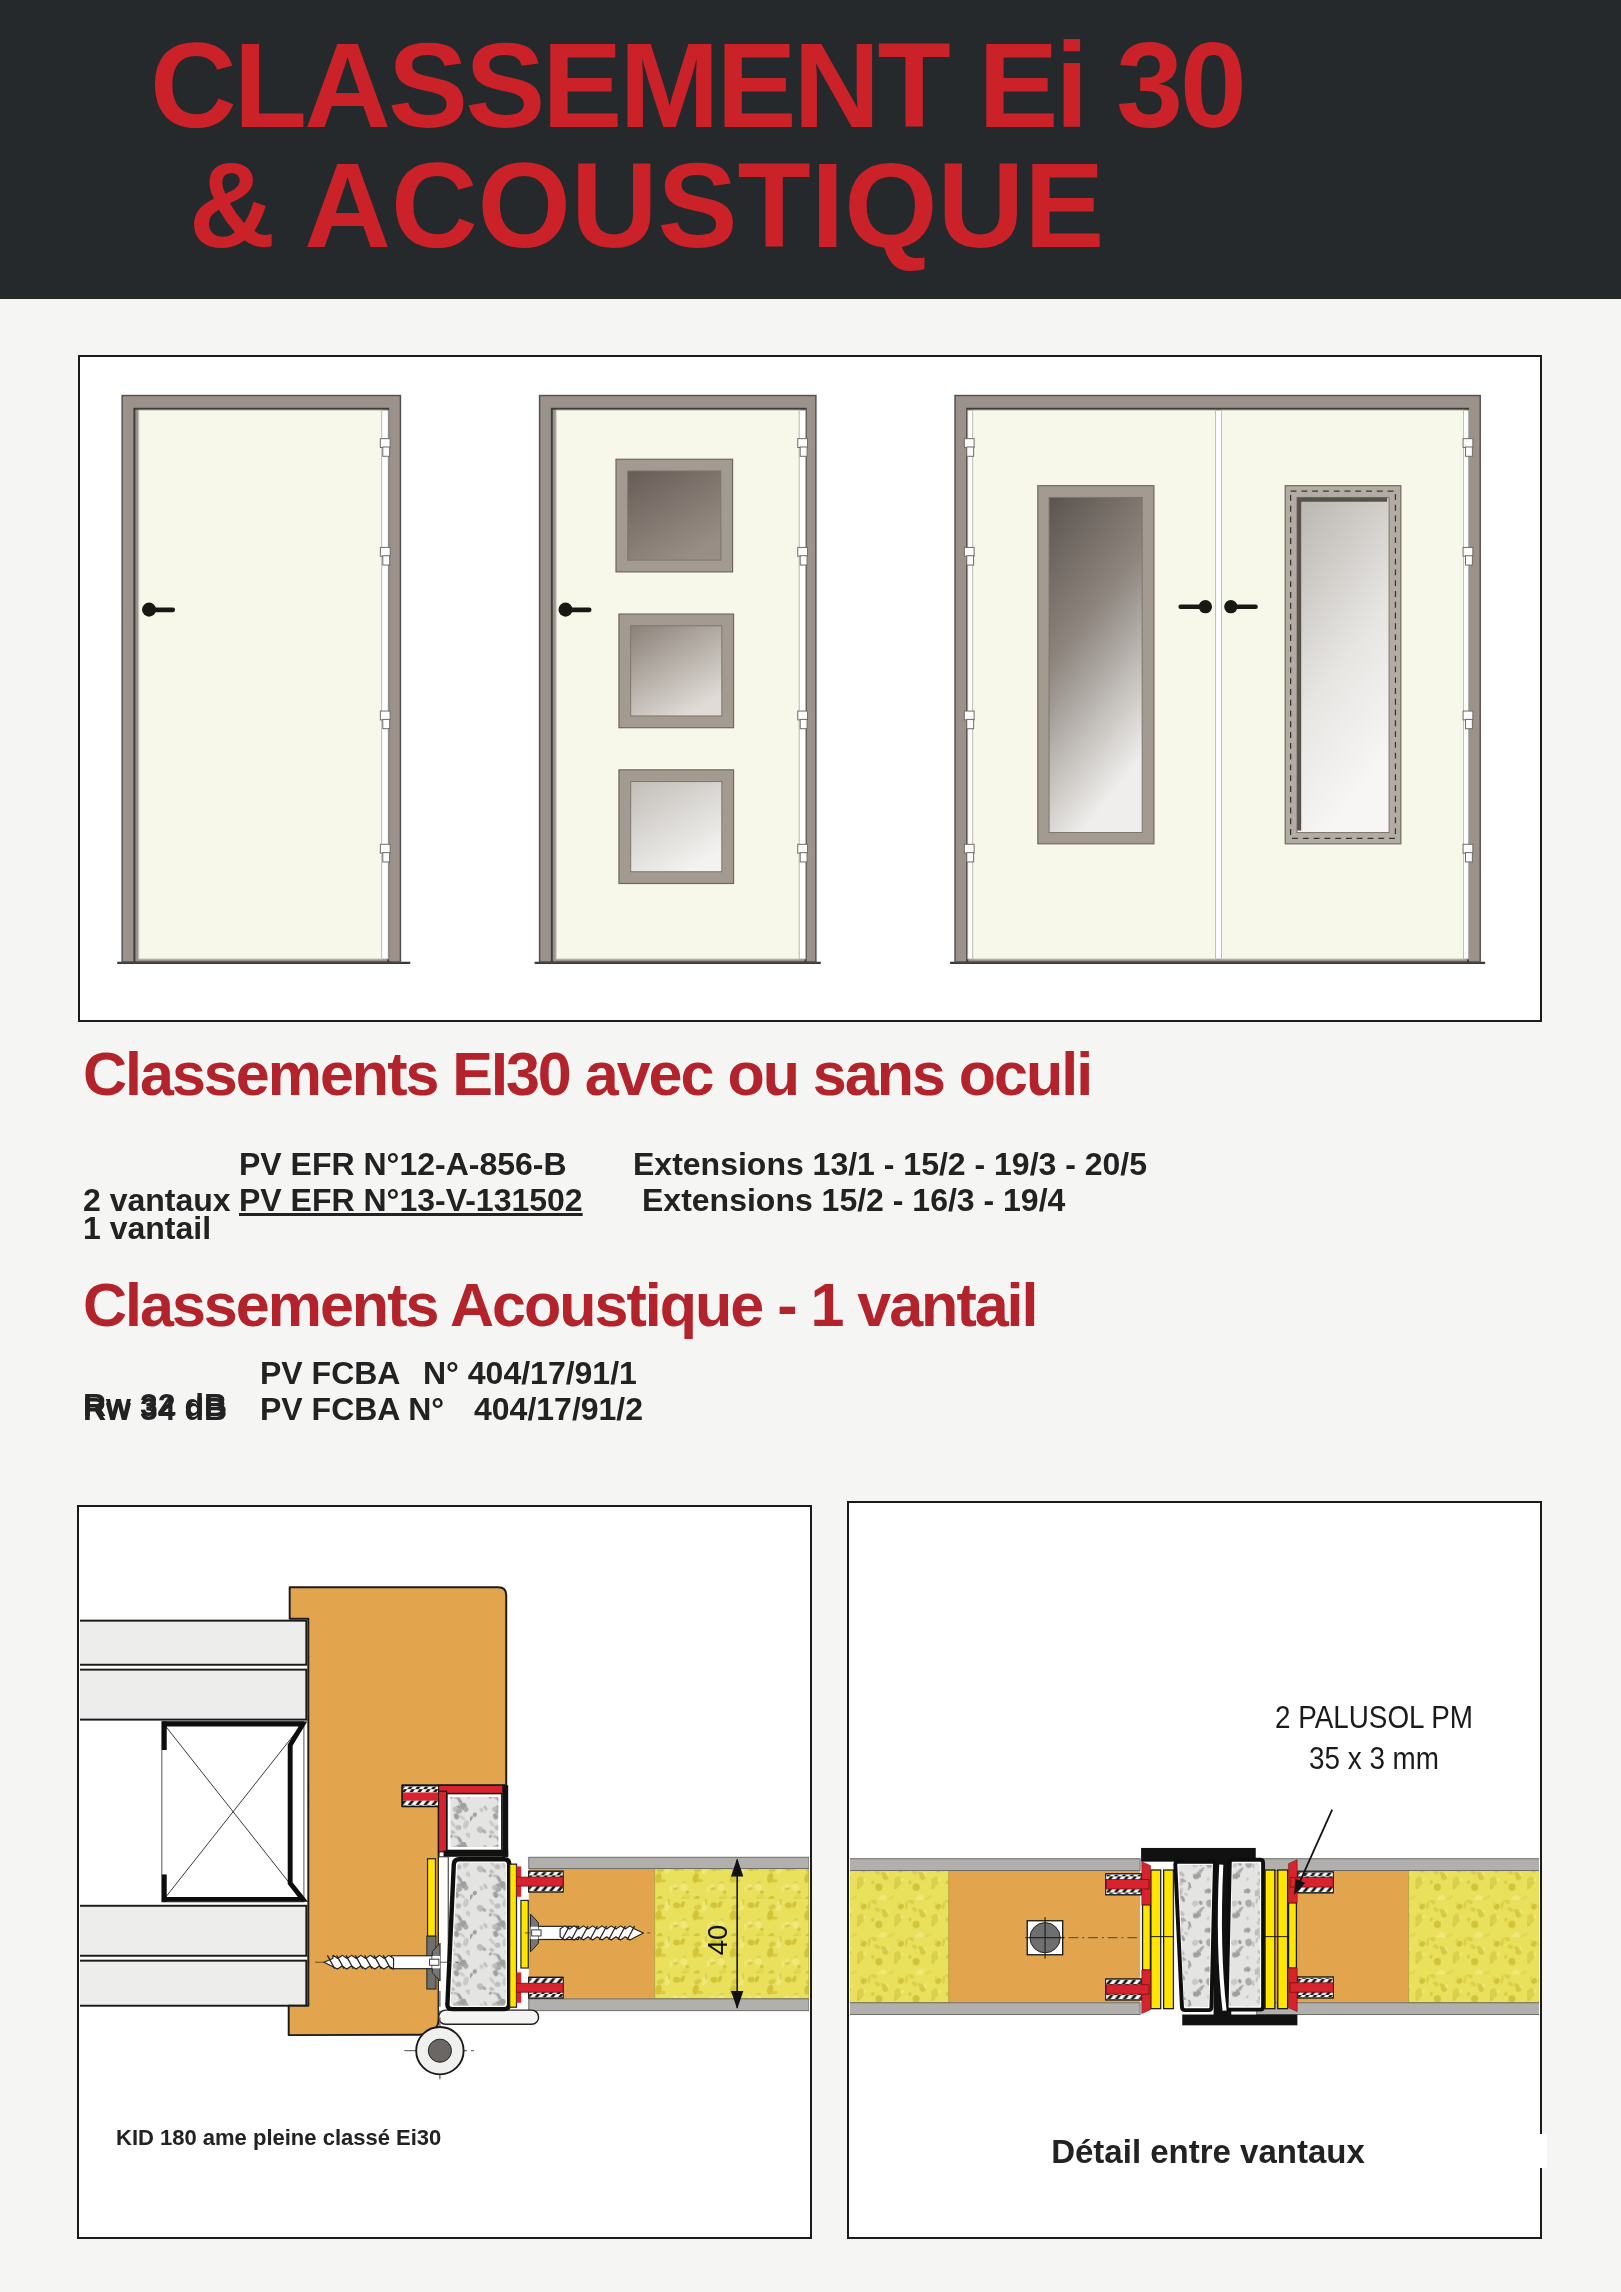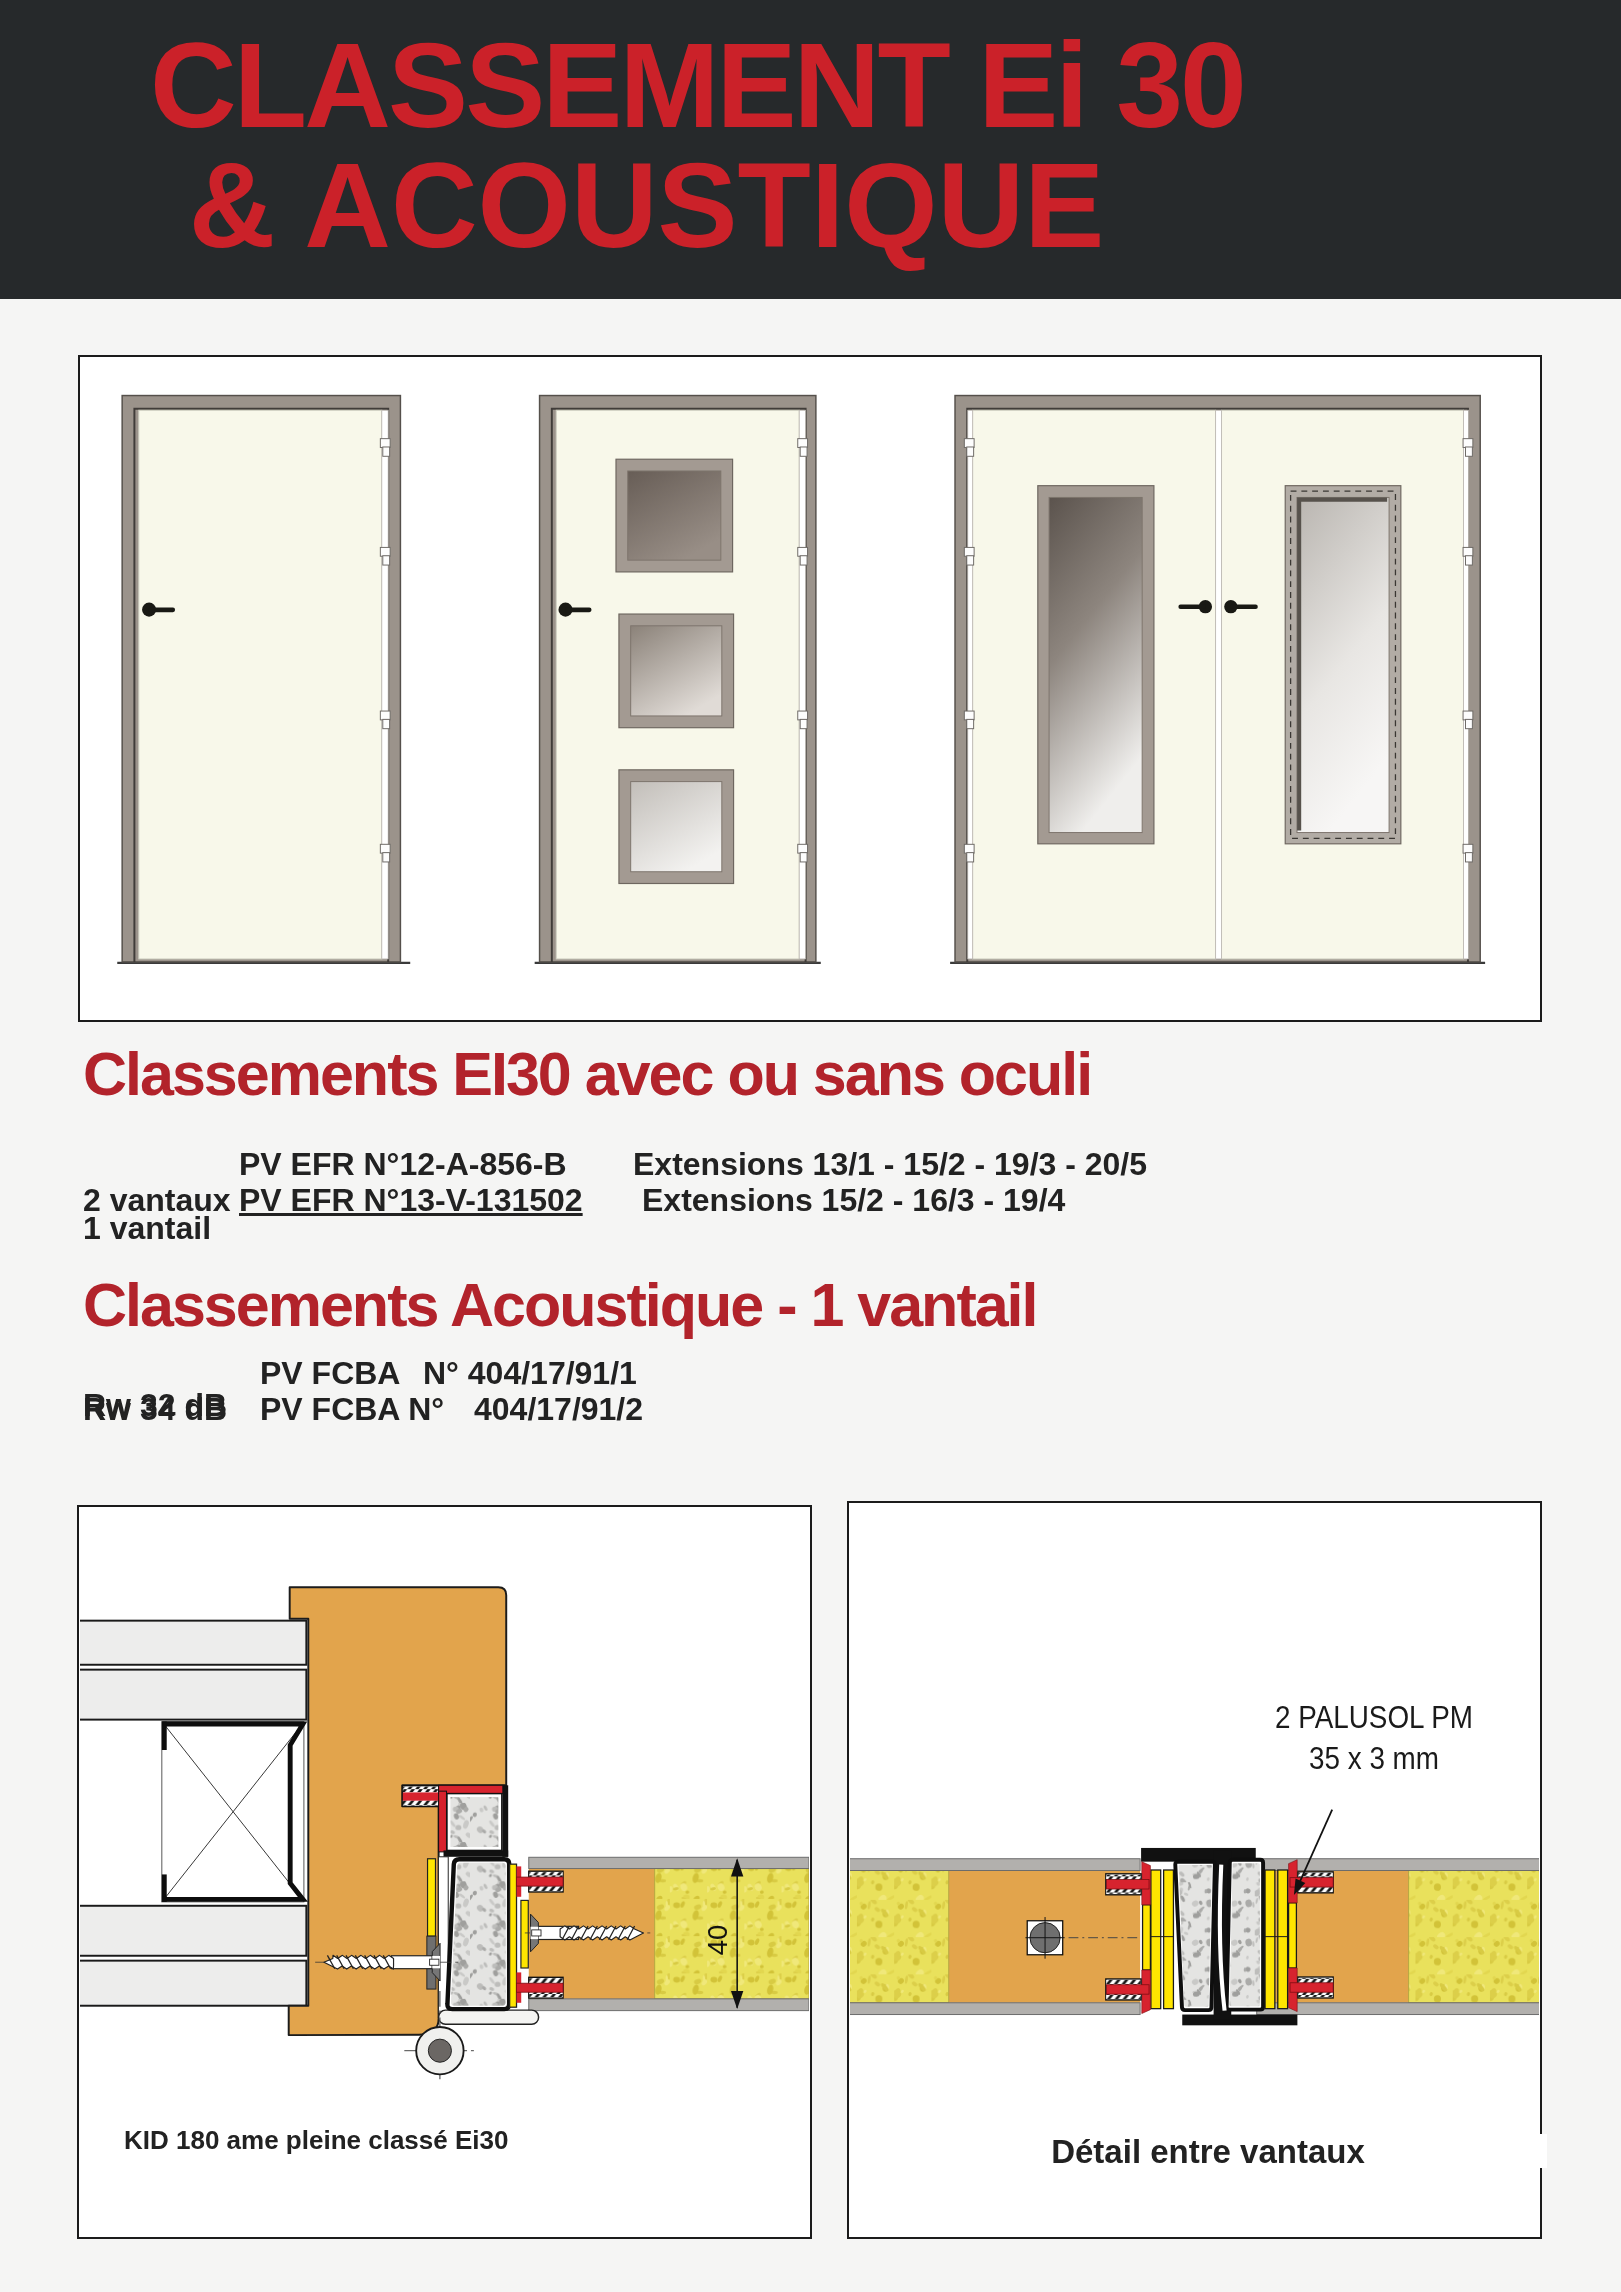--- a/index.html
+++ b/index.html
@@ -303,7 +303,7 @@
 <polygon points="752.7,2050.4 746.4,2032 759,2032" fill="#111"></polygon>
 <text x="742" y="1980" transform="rotate(-90 742 1980)" font-size="28" fill="#111" text-anchor="middle" font-family="Liberation Sans, sans-serif">40</text>
 </svg>
-<div class="abs btxt" style="left:124px;top:2127px;font-size:26px;">KID 180 ame pleine classé Ei30</div>
+<div class="abs btxt" style="left:116px;top:2127px;font-size:22px;">KID 180 ame pleine classé Ei30</div>
 
 <div id="boxR" class="abs blackbox"></div>
 <svg id="svgR" class="abs" style="left:850px;top:1504px;" width="689" height="732" viewBox="867 1534 703 747">

